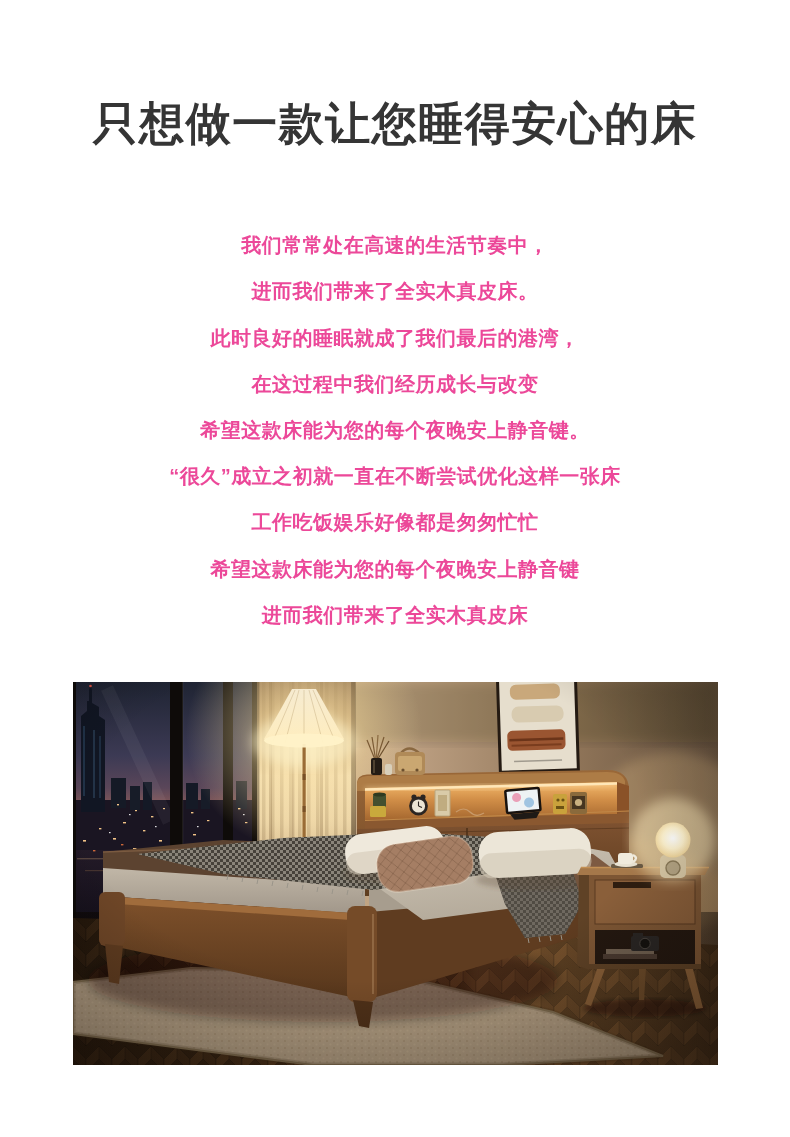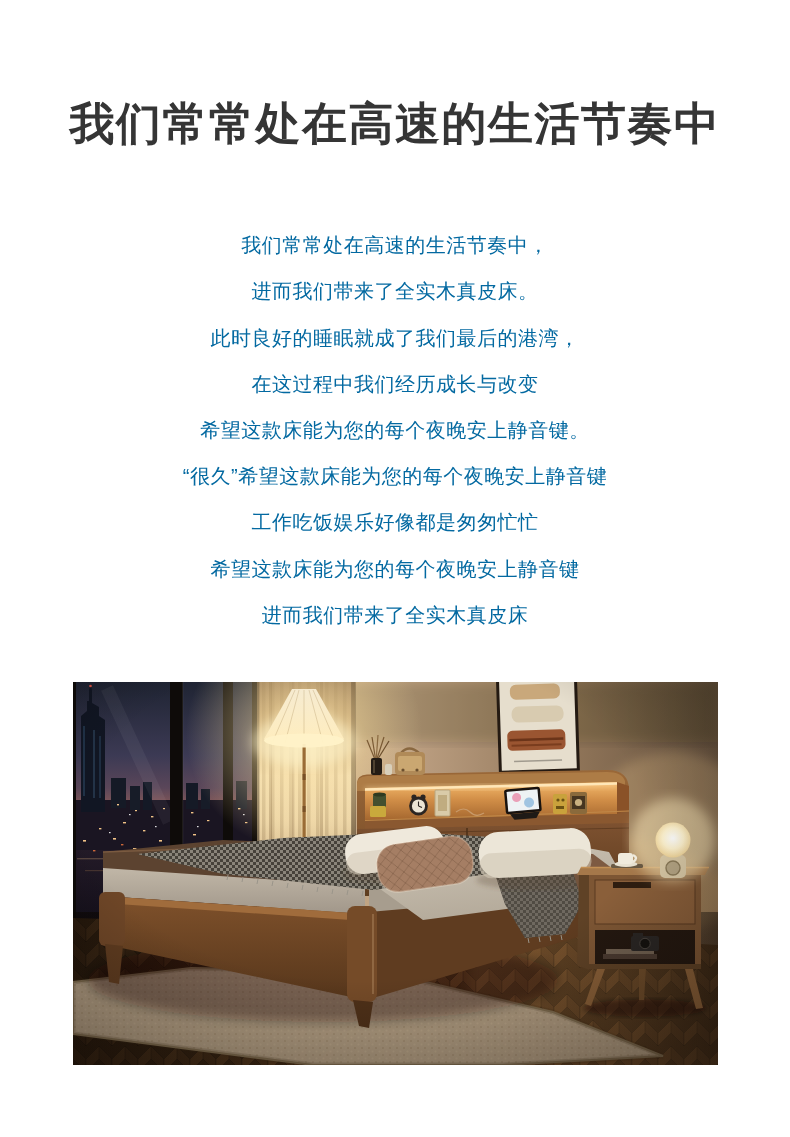--- a/index.html
+++ b/index.html
@@ -32,7 +32,7 @@
 <body>
 
 <section class="intro">
-  <h1 class="page-title">我们常常处在高速的生活节奏中</h1>
+  <h1 class="page-title">只想做一款让您睡得安心的床</h1>
   <div class="intro-copy">
     <p>我们常常处在高速的生活节奏中，</p>
     <p>进而我们带来了全实木真皮床。</p>

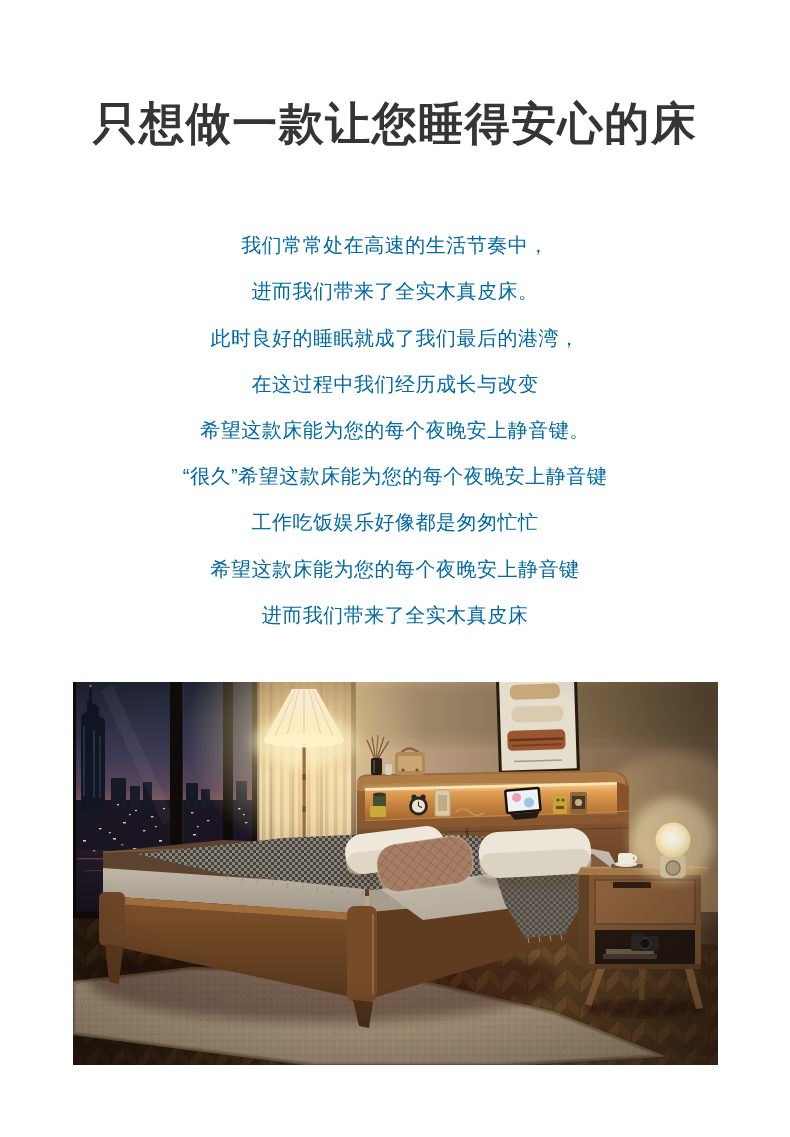--- a/index.html
+++ b/index.html
@@ -19,8 +19,8 @@
   }
   .intro-copy { margin-top:70px; }
   .intro-copy p {
-    font-size:20px; line-height:46.2px; color:#0369a1;
-    letter-spacing:0.5px; font-weight:400;
+    font-size:20px; line-height:46.2px; color:#ec4899;
+    letter-spacing:0.5px; font-weight:700;
   }
   figure.photo {
     width:645px; height:383px; margin:44px auto 0;

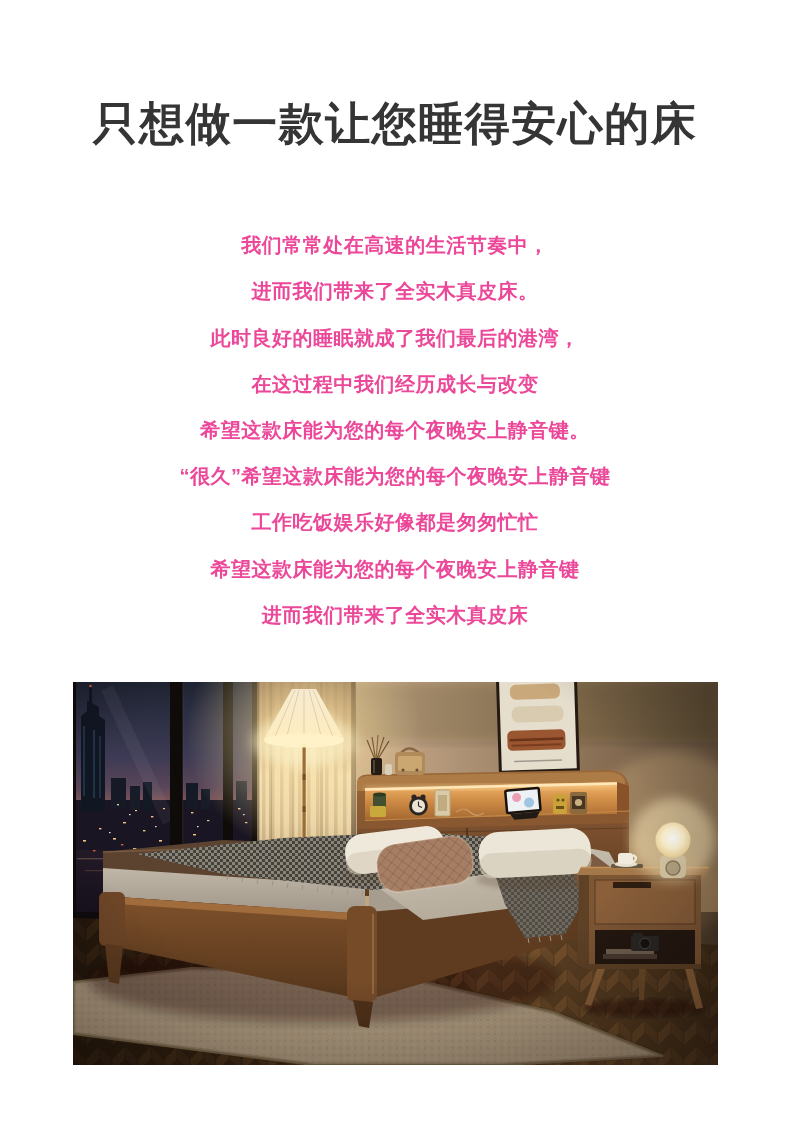--- a/index.html
+++ b/index.html
@@ -39,7 +39,7 @@
     <p>此时良好的睡眠就成了我们最后的港湾，</p>
     <p>在这过程中我们经历成长与改变</p>
     <p>希望这款床能为您的每个夜晚安上静音键。</p>
-    <p>“很久”希望这款床能为您的每个夜晚安上静音键</p>
+    <p>“很久”成立之初就一直在不断尝试优化这样一张床</p>
     <p>工作吃饭娱乐好像都是匆匆忙忙</p>
     <p>希望这款床能为您的每个夜晚安上静音键</p>
     <p>进而我们带来了全实木真皮床</p>

